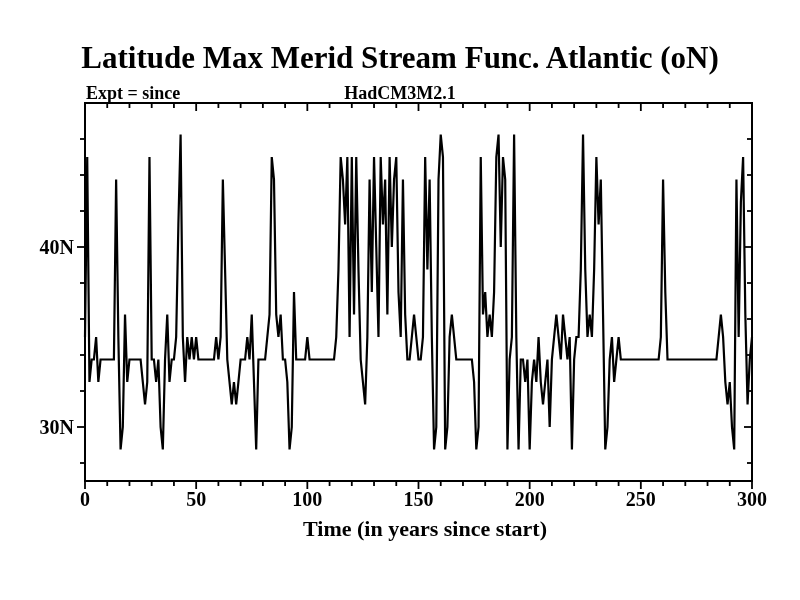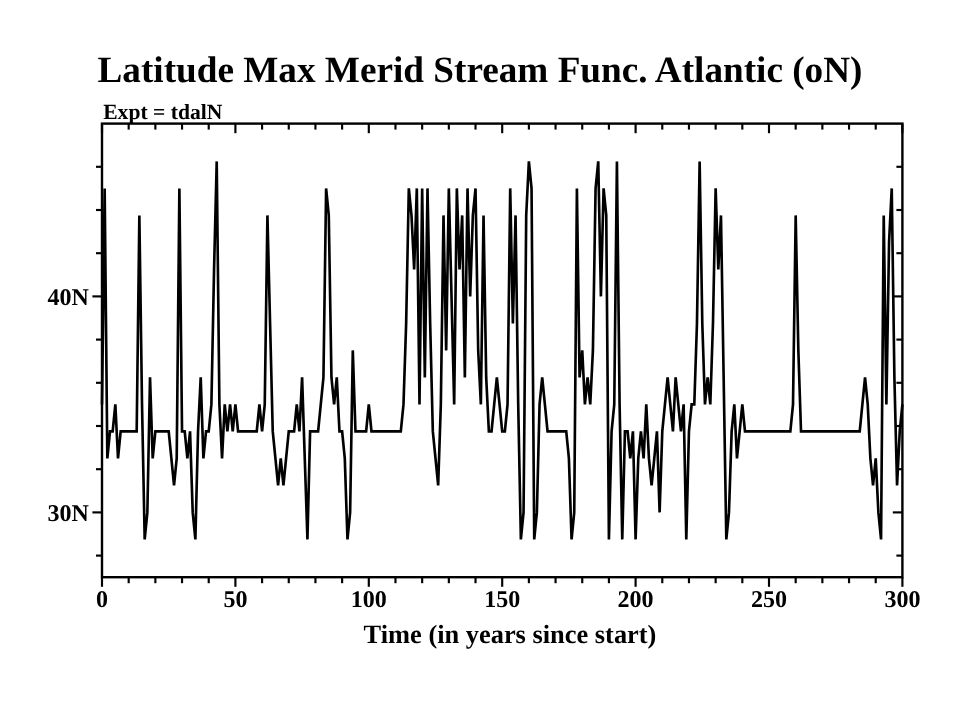--- a/index.html
+++ b/index.html
@@ -31,7 +31,7 @@
 
   <div class="chart-title">Latitude Max Merid Stream Func. Atlantic (oN)</div>
 
-  <div class="sub sub-left">Expt = tdalN</div>
+  <div class="sub sub-left">Expt = since</div>
 
 
 

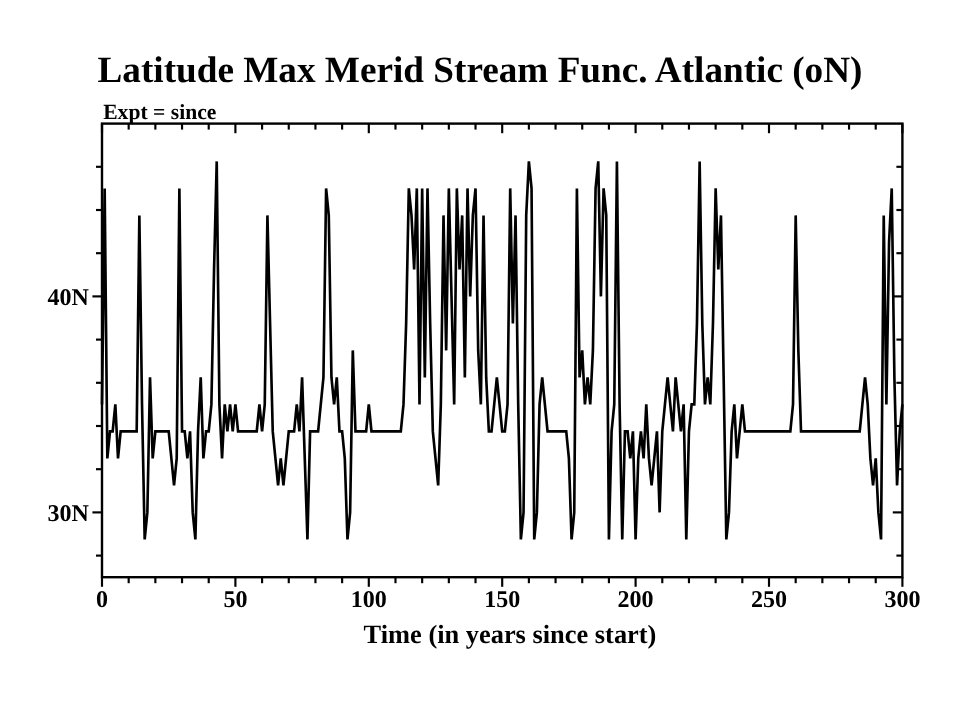--- a/index.html
+++ b/index.html
@@ -33,6 +33,7 @@
 
   <div class="sub sub-left">Expt = since</div>
 
+  <div class="sub sub-center">HadCM3M2.1</div>
 
 
   <svg id="plot" class="plot" width="800" height="600" xmlns="http://www.w3.org/2000/svg">

